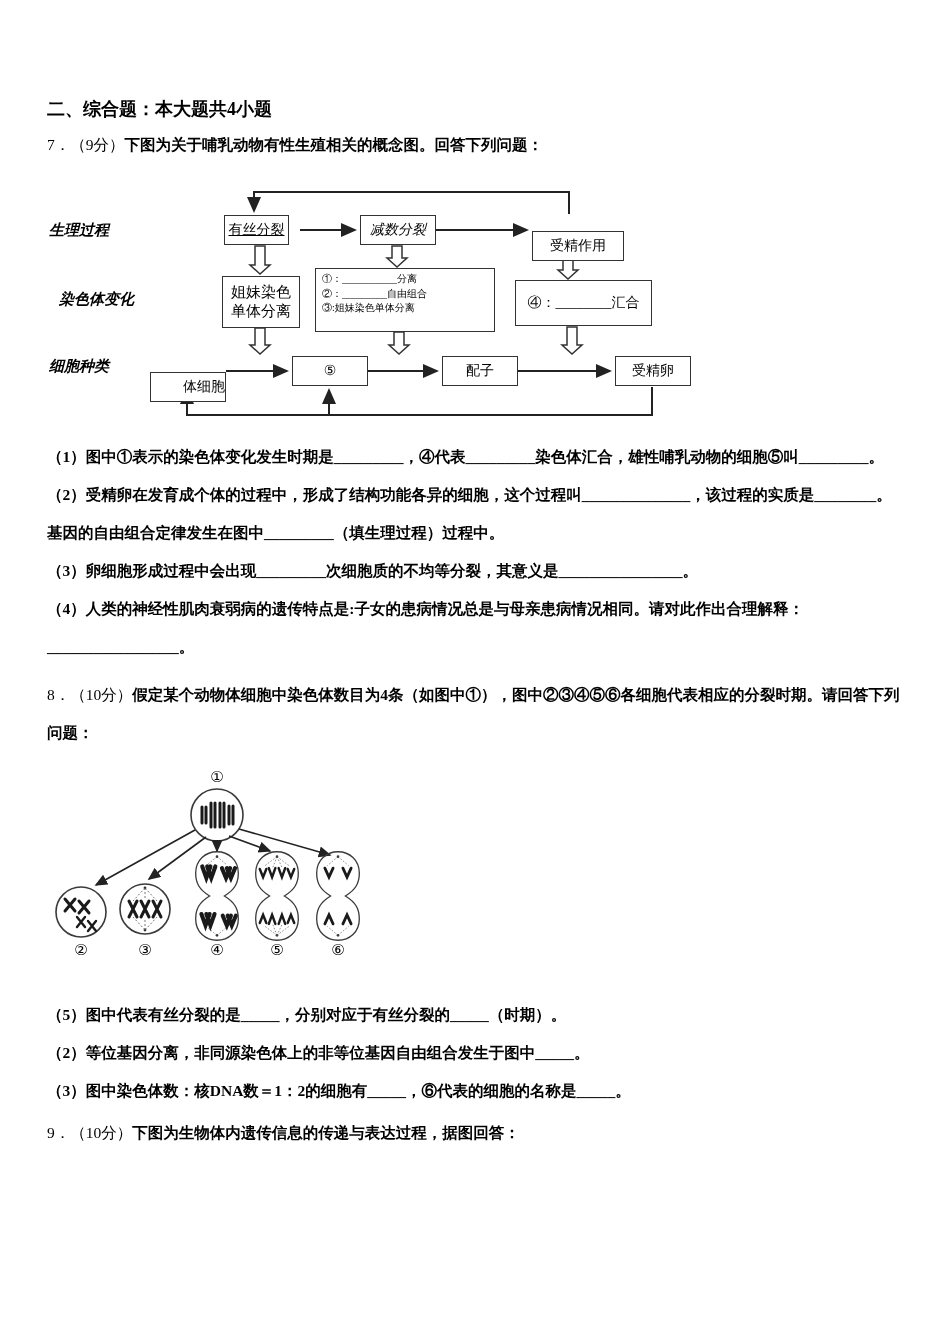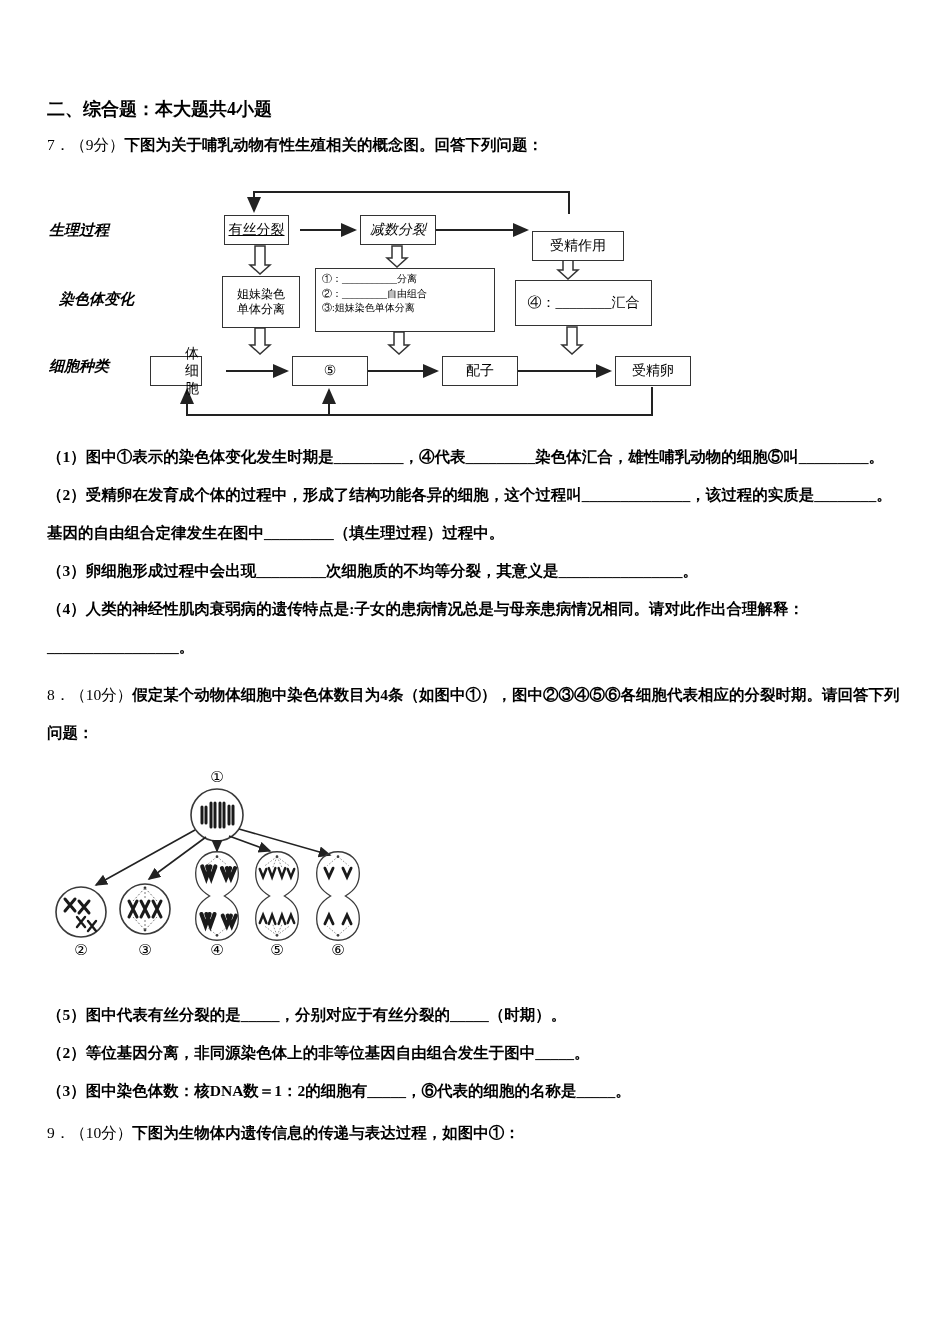--- a/index.html
+++ b/index.html
@@ -111,7 +111,7 @@
     <div class="dbox" style="left:313px;top:37px;width:76px;height:30px;font-style:italic;">减数分裂</div>
     <div class="dbox" style="left:485px;top:37px;width:92px;height:30px;margin-top:16px;">受精作用</div>
 
-    <div class="dbox" style="left:175px;top:98px;width:78px;height:52px;flex-direction:column;font-size:12px;">
+    <div class="dbox" style="left:175px;top:98px;width:78px;height:52px;flex-direction:column;font-size:15px;">
       <span>姐妹染色</span>
       <span>单体分离</span>
     </div>

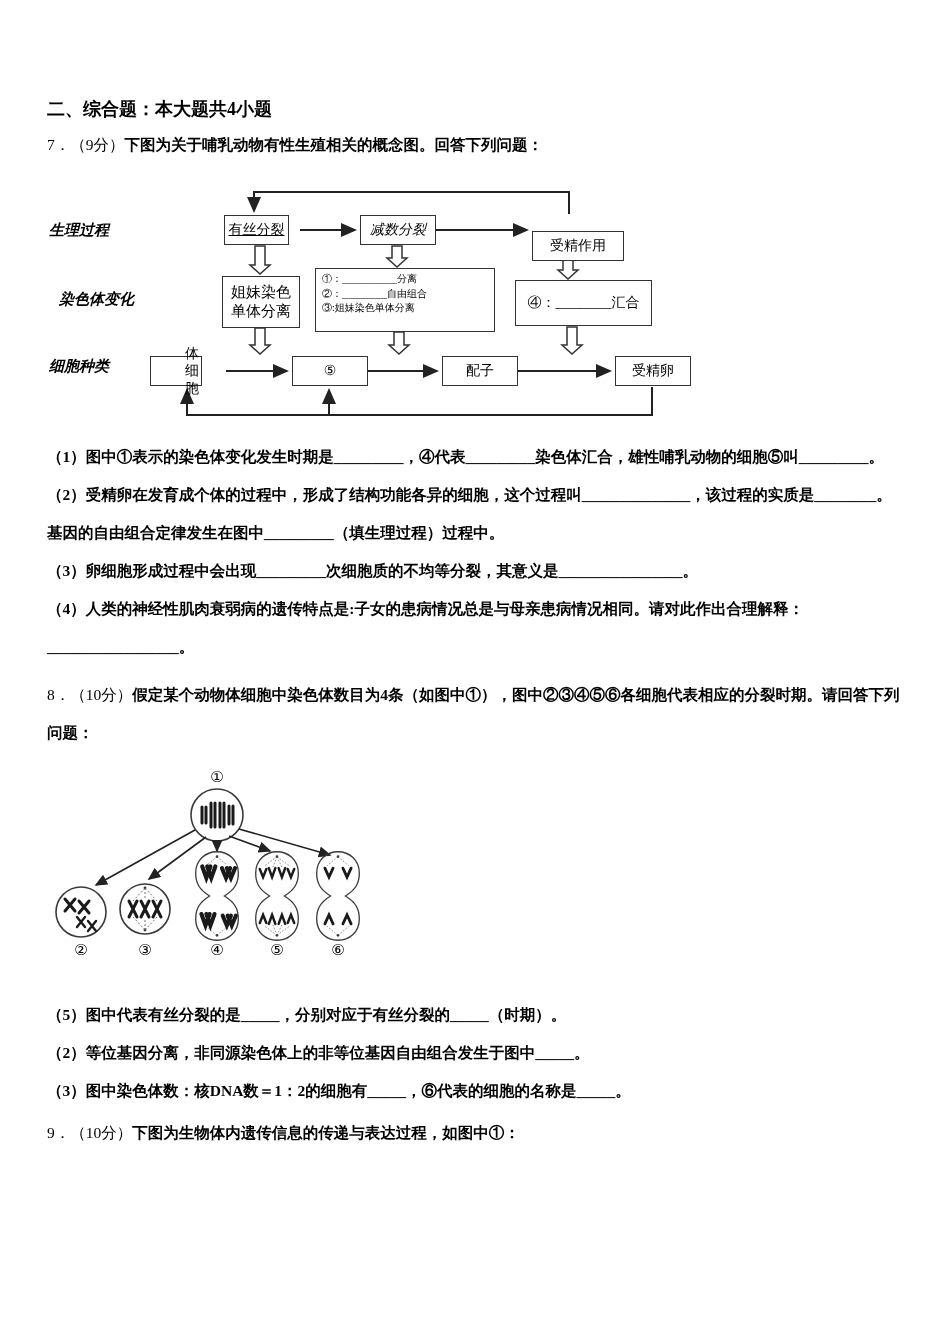--- a/index.html
+++ b/index.html
@@ -124,7 +124,7 @@
 
     <div class="dbox" style="left:468px;top:102px;width:137px;height:46px;">④：________汇合</div>
 
-    <div class="dbox" style="left:103px;top:178px;width:52px;height:30px;padding-left:32px;">体细胞</div>
+    <div class="dbox" style="left:103px;top:194px;width:76px;height:30px;padding-left:32px;">体细胞</div>
     <div class="dbox" style="left:245px;top:178px;width:76px;height:30px;">⑤</div>
     <div class="dbox" style="left:395px;top:178px;width:76px;height:30px;">配子</div>
     <div class="dbox" style="left:568px;top:178px;width:76px;height:30px;">受精卵</div>

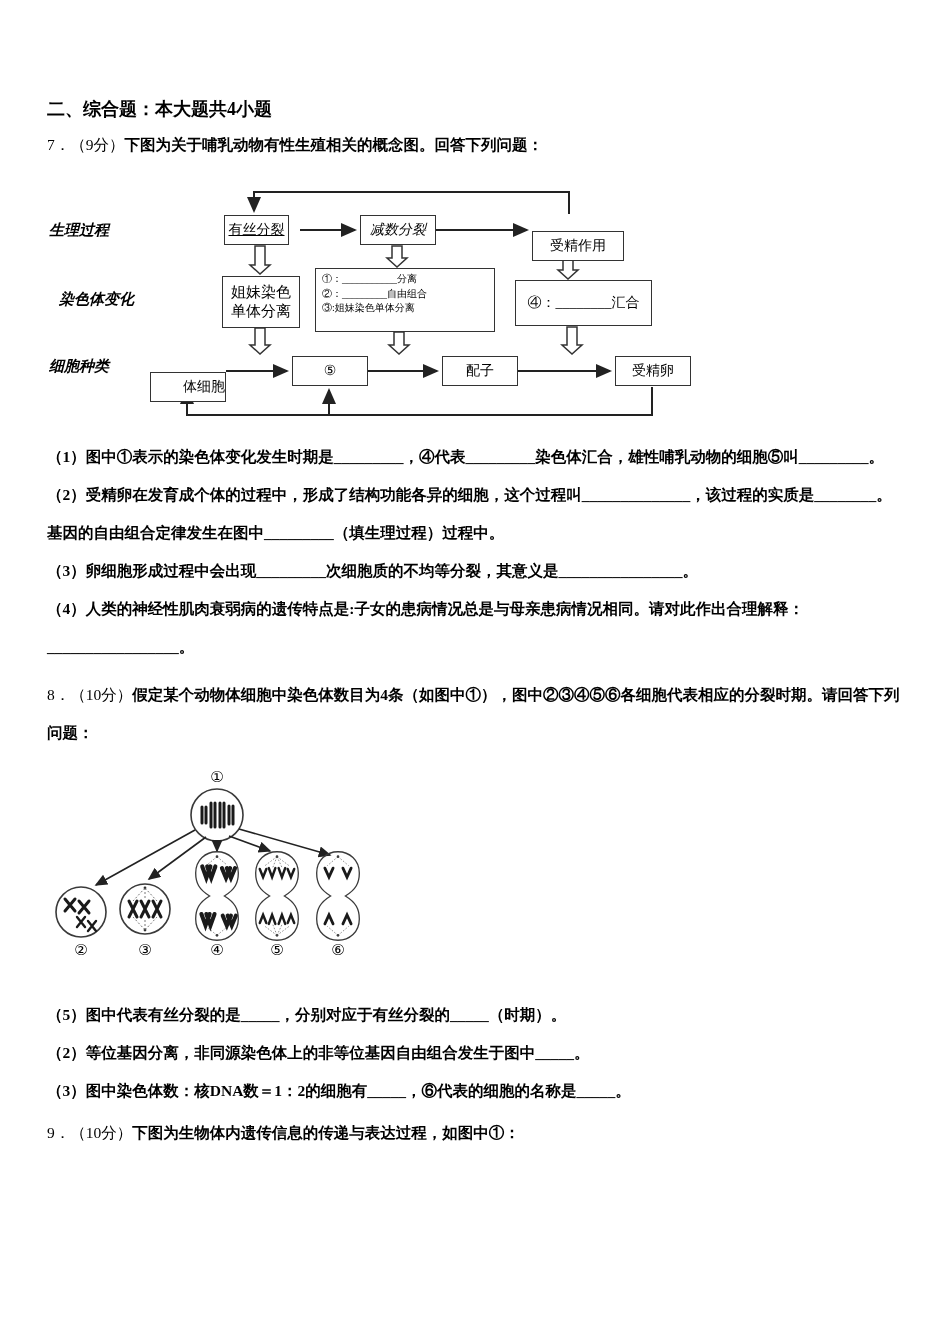--- a/index.html
+++ b/index.html
@@ -279,7 +279,7 @@
   <p class="sub">（2）等位基因分离，非同源染色体上的非等位基因自由组合发生于图中_____。</p>
   <p class="sub">（3）图中染色体数：核DNA数＝1：2的细胞有_____，⑥代表的细胞的名称是_____。</p>
 
-  <p class="stem"><span class="prefix">9．</span><span class="prefix">（10分）</span><span class="bold">下图为生物体内遗传信息的传递与表达过程，如图中①：</span></p>
+  <p class="stem"><span class="prefix">9．</span><span class="prefix">（10分）</span><span class="bold">下图为生物体内遗传信息的传递与表达过程，据图回答：</span></p>
 
 </div>
 

